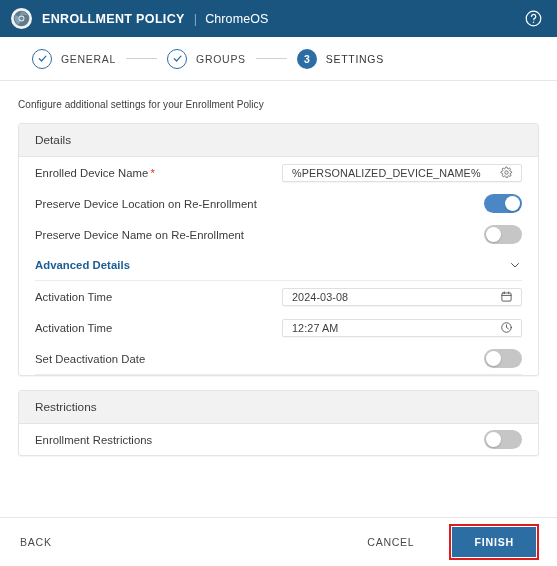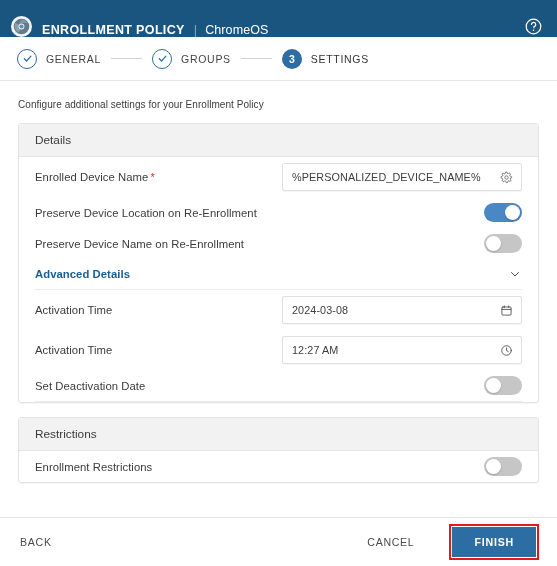--- a/index.html
+++ b/index.html
@@ -25,7 +25,7 @@
     height: 37px;
     background: #1a5580;
     display: flex;
-    align-items: flex-end;
+    align-items: center;
     padding: 0 13px 0 11px;
     flex: 0 0 auto;
   }

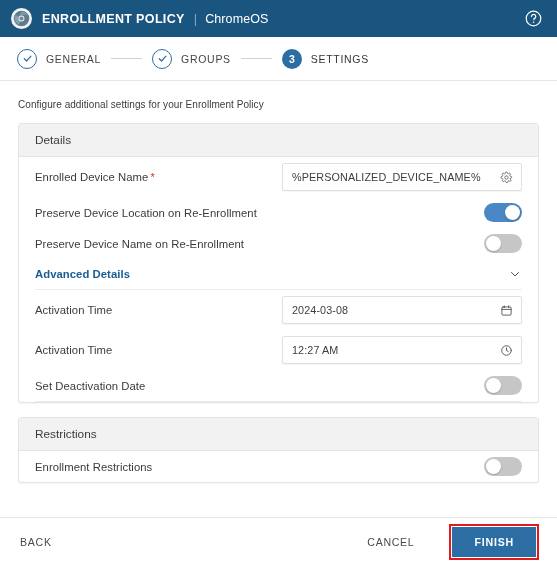--- a/index.html
+++ b/index.html
@@ -72,7 +72,7 @@
     border-bottom: 1px solid #e6e6e6;
     display: flex;
     align-items: center;
-    padding-left: 17px;
+    padding-left: 32px;
     flex: 0 0 auto;
   }
   .step { display: flex; align-items: center; cursor: pointer; }

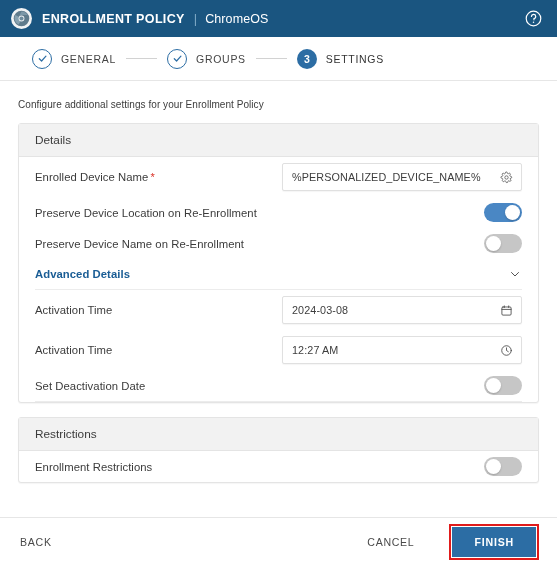--- a/index.html
+++ b/index.html
@@ -157,7 +157,7 @@
   
   .field {
     width: 240px;
-    height: 28px;
+    height: 18px;
     border: 1px solid #e0e0e0;
     border-radius: 2px;
     background: #ffffff;

